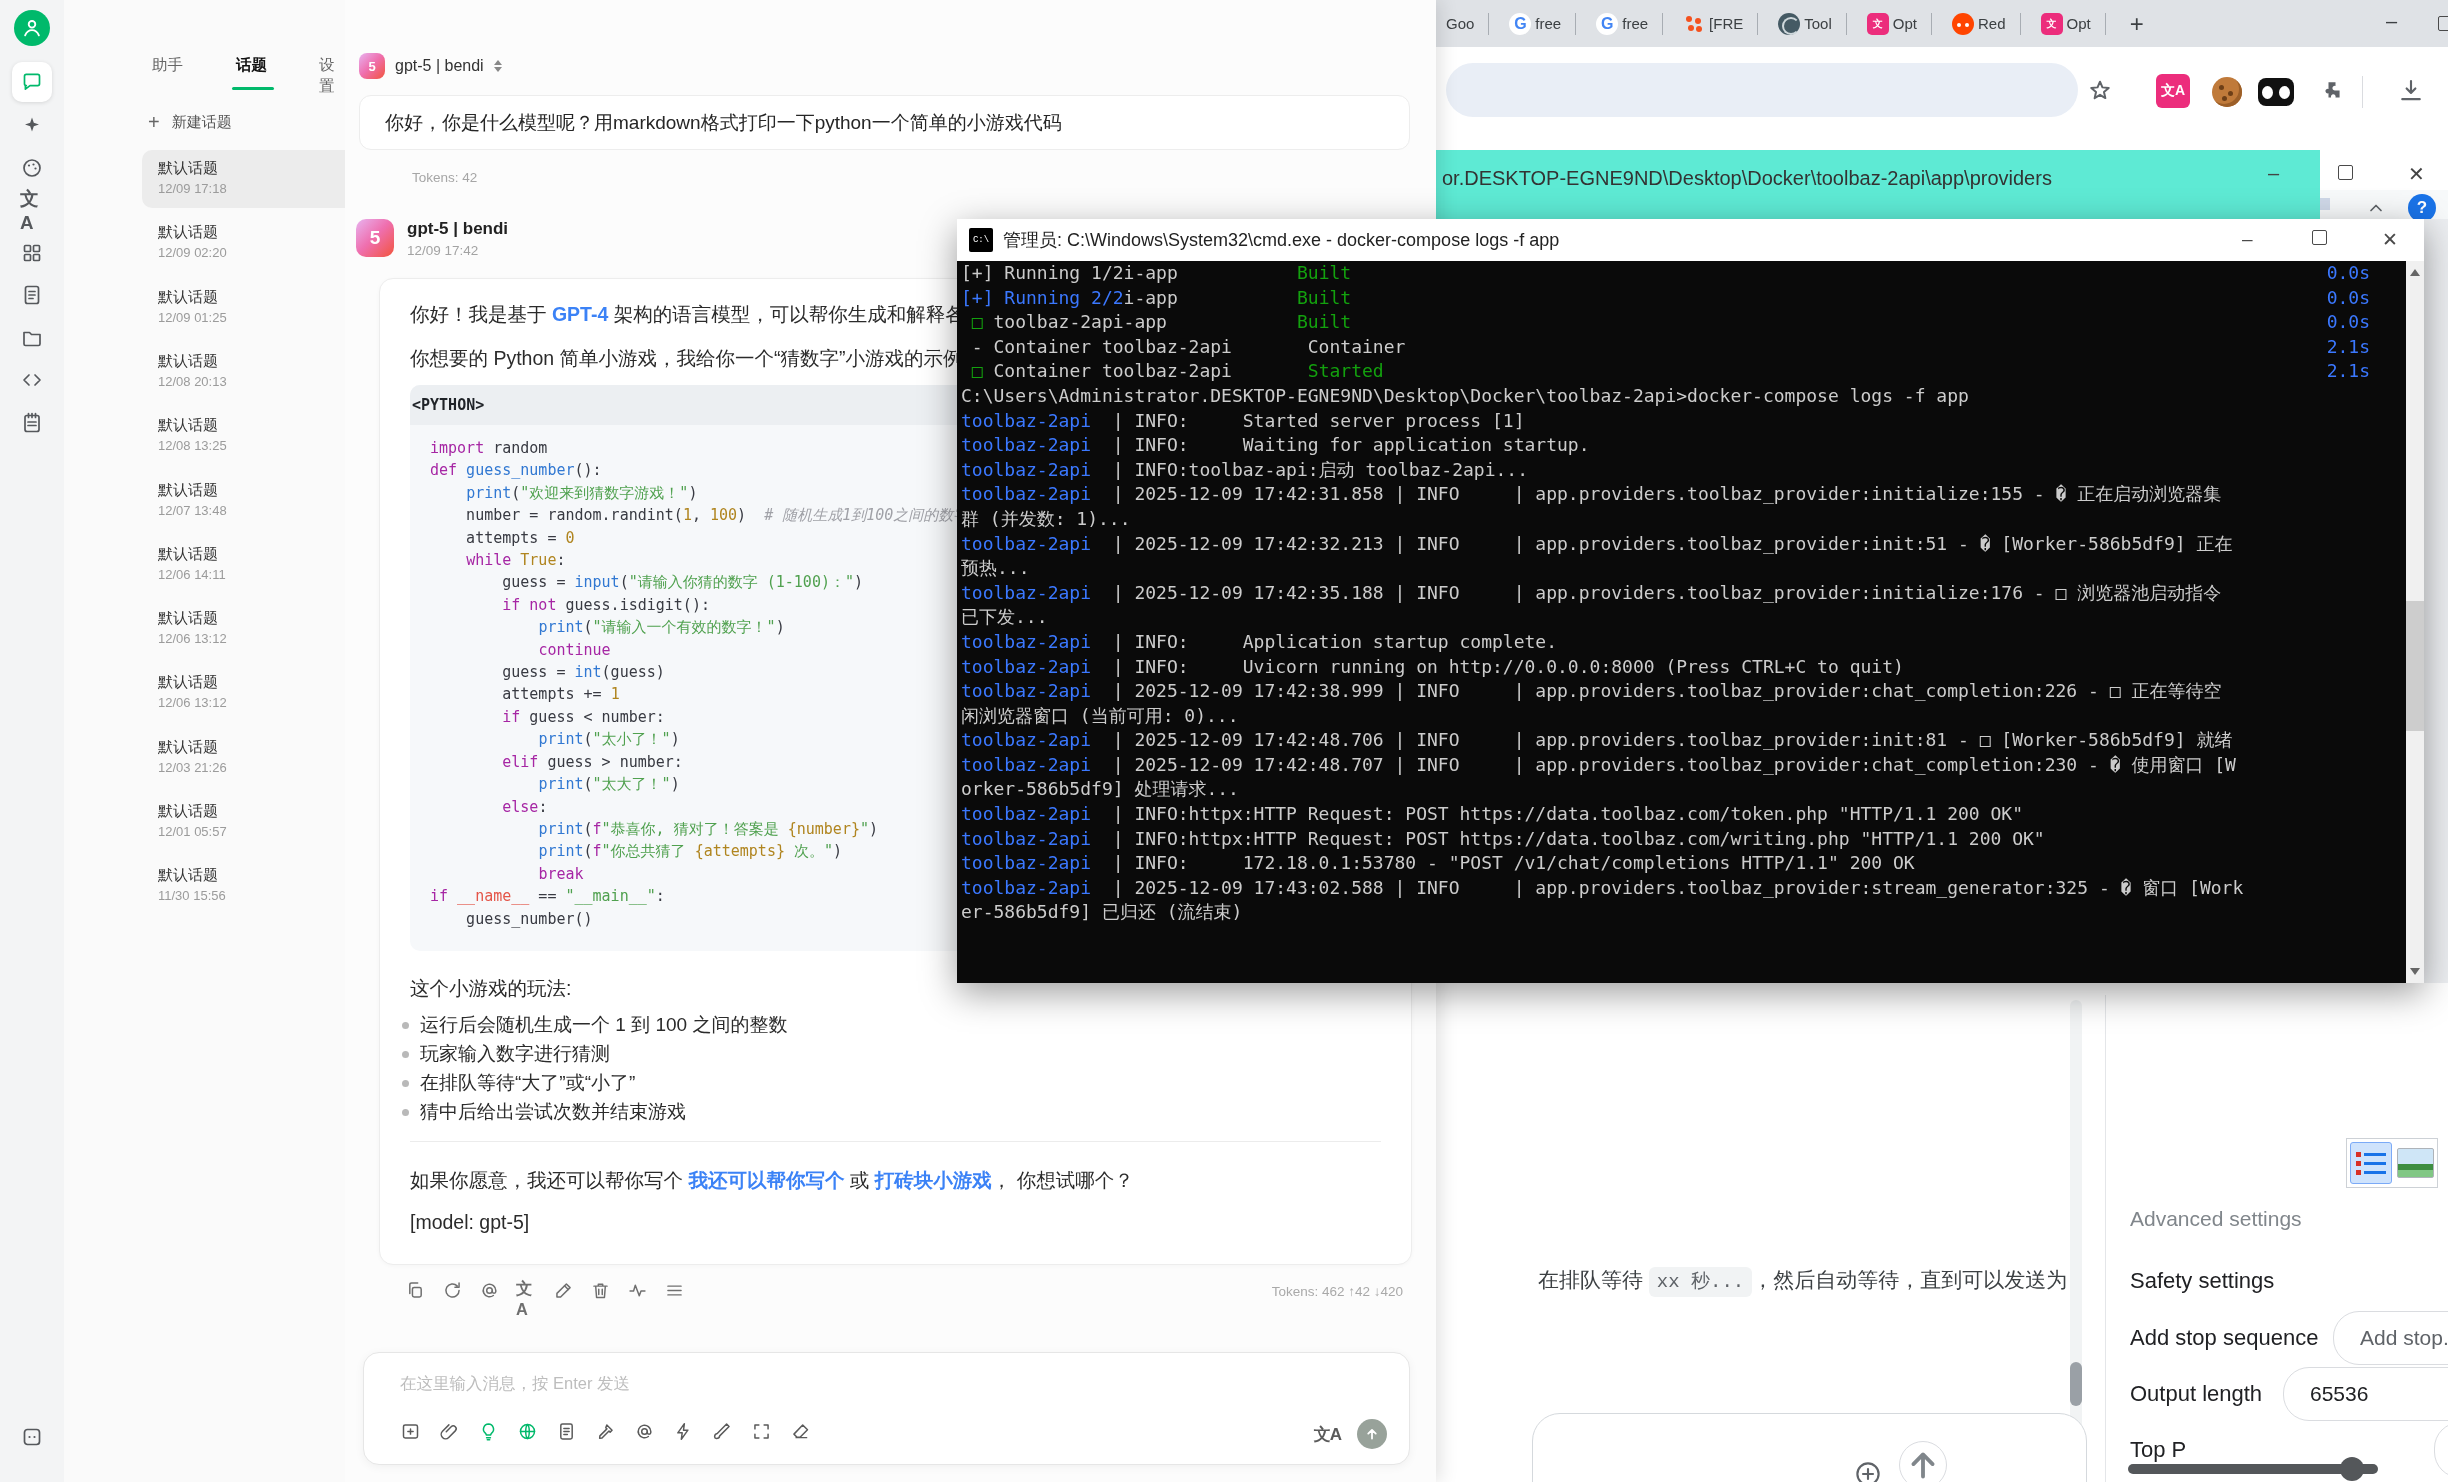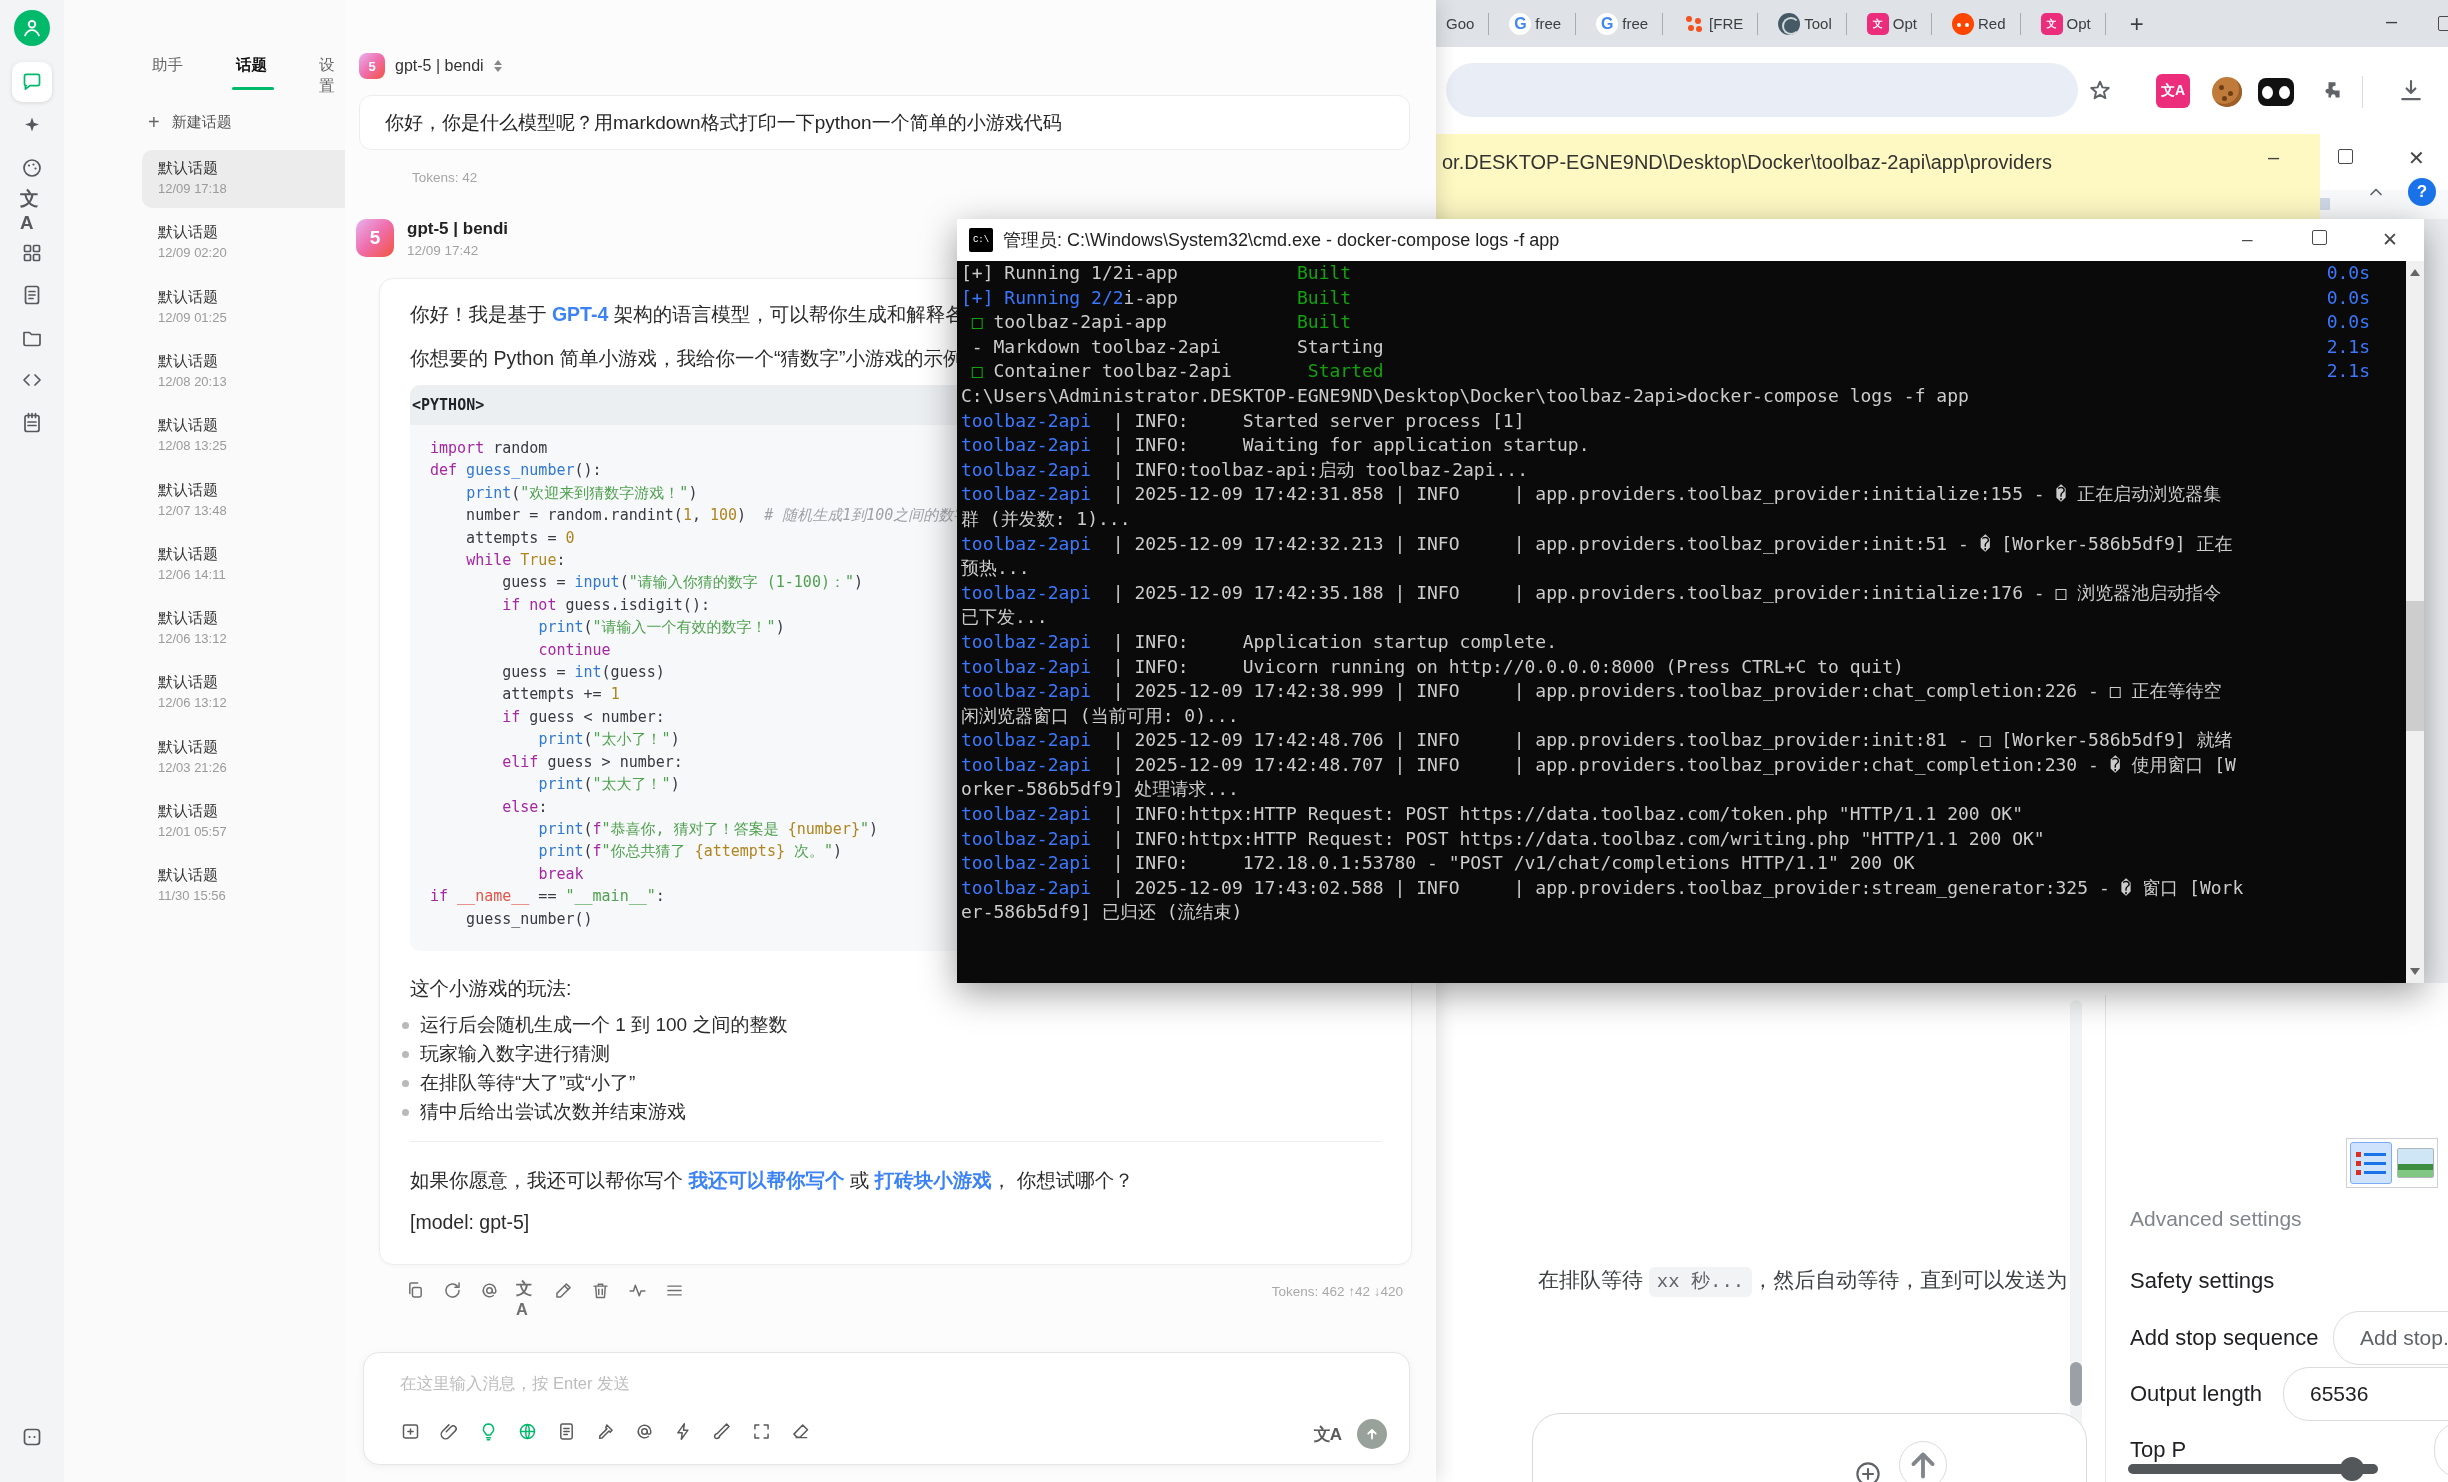--- a/index.html
+++ b/index.html
@@ -53,7 +53,7 @@
   #fp-img{width:36px;height:28px;border:1px solid #aeb3b9;border-radius:2px;
           background:linear-gradient(180deg,#cfe6f7 0 55%,#3e8e41 55% 75%,#81c784 75%);}
   
-  #explorer{left:1436px;top:134px;width:884px;height:85px;background:#fef9c3;z-index:10;}
+  #explorer{left:1436px;top:150px;width:884px;height:85px;background:#5eead4;z-index:10;}
   #explorer .title{position:absolute;left:6px;top:17px;font-size:20px;color:#333;white-space:nowrap;}
   #explorer .wc{position:absolute;top:12px;font-size:20px;color:#444;}
   #exp-help{position:absolute;left:972px;top:44px;width:28px;height:28px;border-radius:50%;background:#1a73e8;color:#fff;

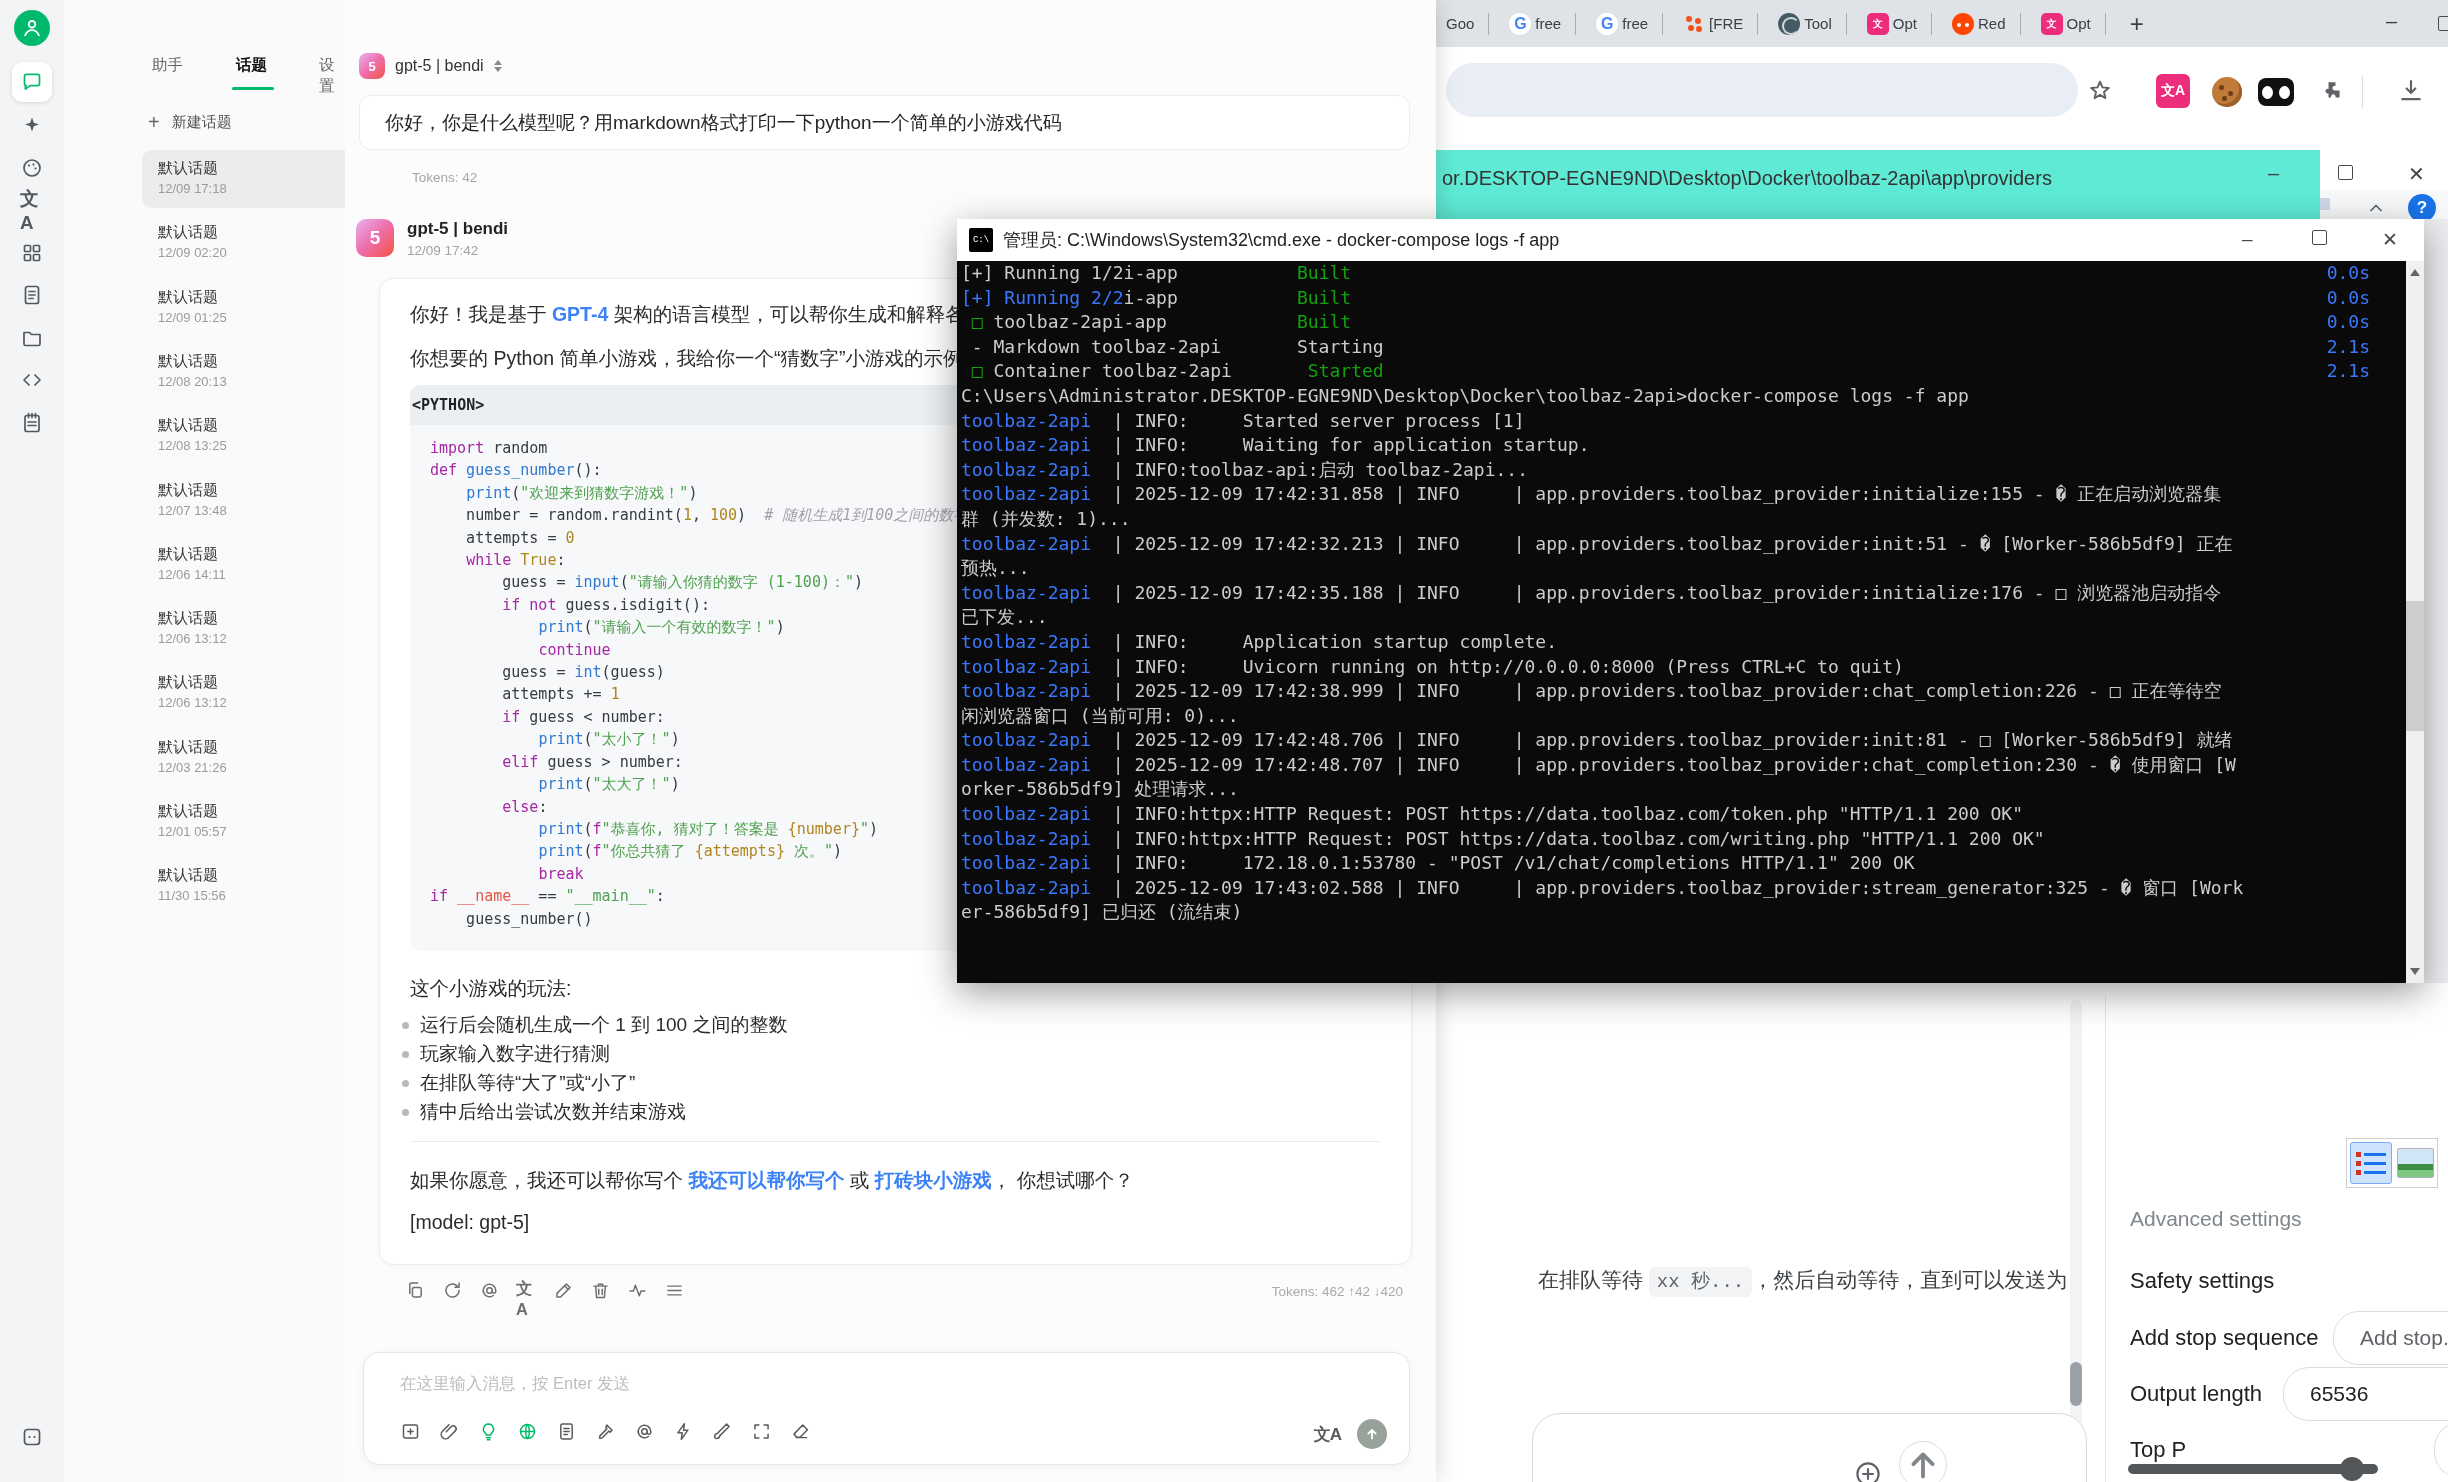--- a/index.html
+++ b/index.html
@@ -639,7 +639,7 @@
         <div class="cline"><span class="cw">[+] Running 1/2i-app           </span><span class="cg">Built</span><span class="cright">0.0s</span></div>
         <div class="cline"><span class="cb">[+] Running 2/2</span><span class="cw">i-app           </span><span class="cg">Built</span><span class="cright">0.0s</span></div>
         <div class="cline"><span class="cg"> □</span><span class="cw"> toolbaz-2api-app            </span><span class="cg">Built</span><span class="cright">0.0s</span></div>
-        <div class="cline"><span class="cw"> - Markdown toolbaz-2api       Starting</span><span class="cright">2.1s</span></div>
+        <div class="cline"><span class="cw"> - Container toolbaz-2api       Container</span><span class="cright">2.1s</span></div>
         <div class="cline"><span class="cg"> □</span><span class="cw"> Container toolbaz-2api       </span><span class="cg">Started</span><span class="cright">2.1s</span></div>
         <div class="cline"><span class="cw"></span></div>
         <div class="cline"><span class="cw"></span></div>

